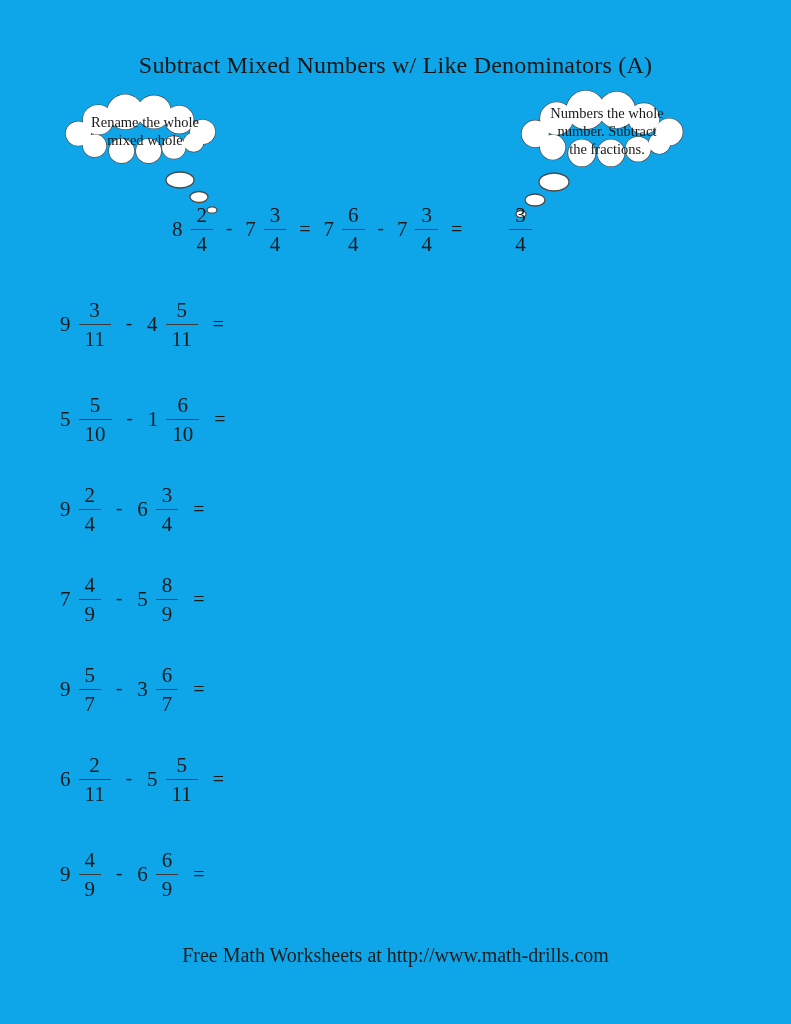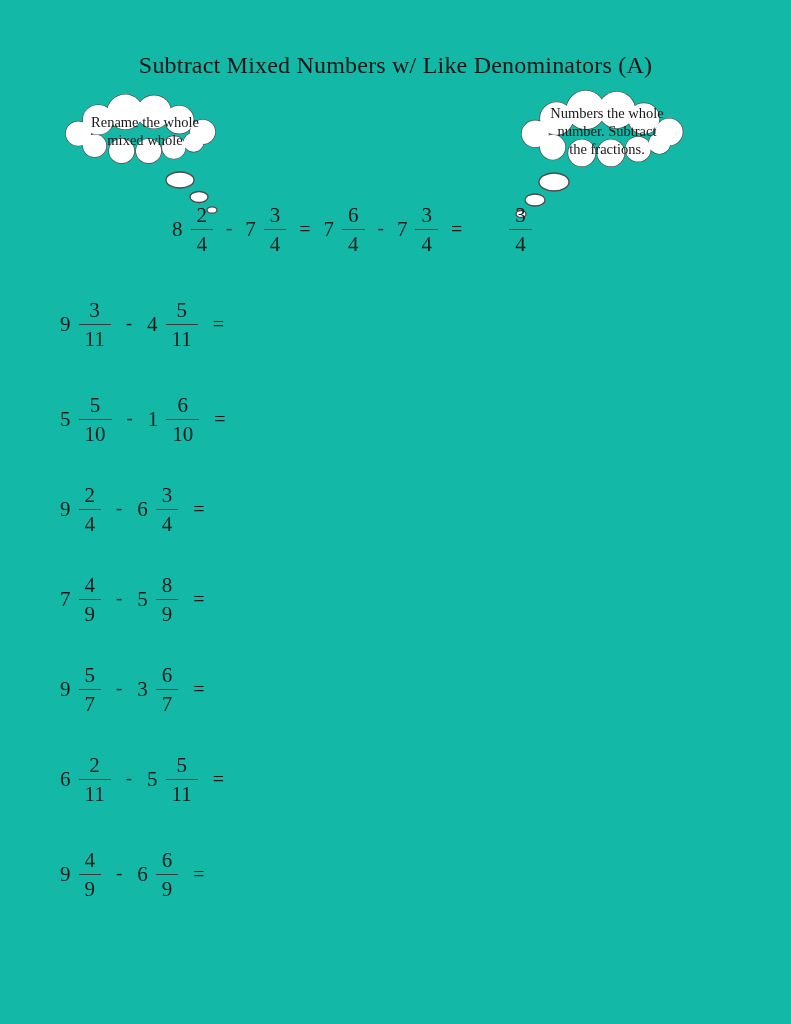--- a/index.html
+++ b/index.html
@@ -13,7 +13,7 @@
     width: 791px;
     height: 1024px;
     margin: 0 auto;
-    background: #14b8a6;
+    background: #0ea5e9;
     overflow: hidden;
   }
 

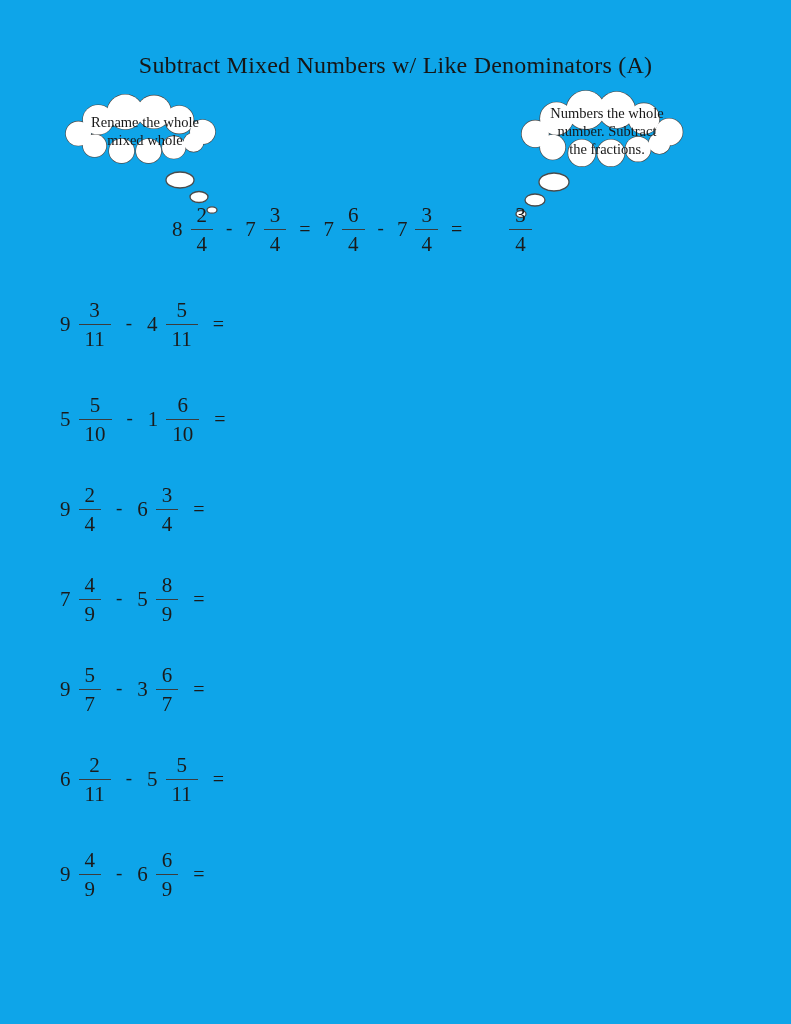--- a/index.html
+++ b/index.html
@@ -352,6 +352,7 @@
     <span class="eq">=</span>
   </div>
 
+  <div class="footer">Free Math Worksheets at http://www.math-drills.com</div>
 
 </div>
 

